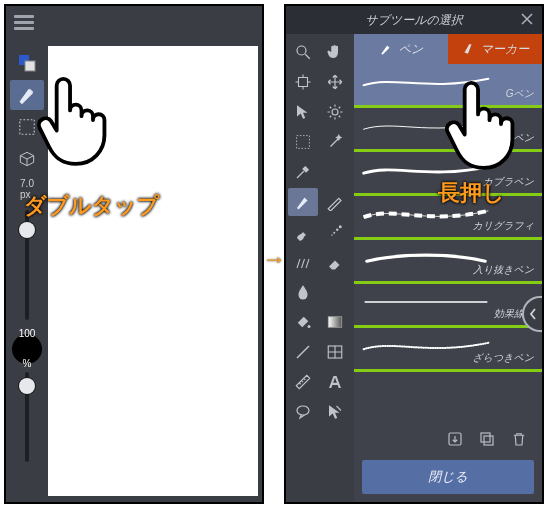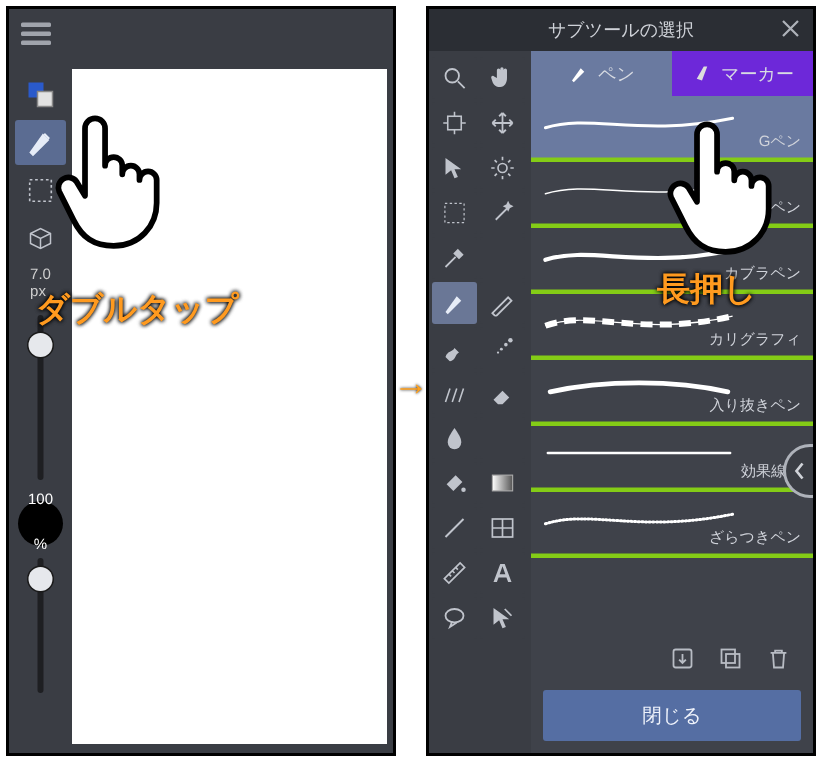--- a/index.html
+++ b/index.html
@@ -16,7 +16,7 @@
     overflow: hidden;
   }
   .panel-left  { left: 4px;  width: 260px; }
-  .panel-right { left: 284px; width: 260px; }
+  .panel-right { left: 284px; width: 260px; font-style: italic; }
 
   
   .hamburger {

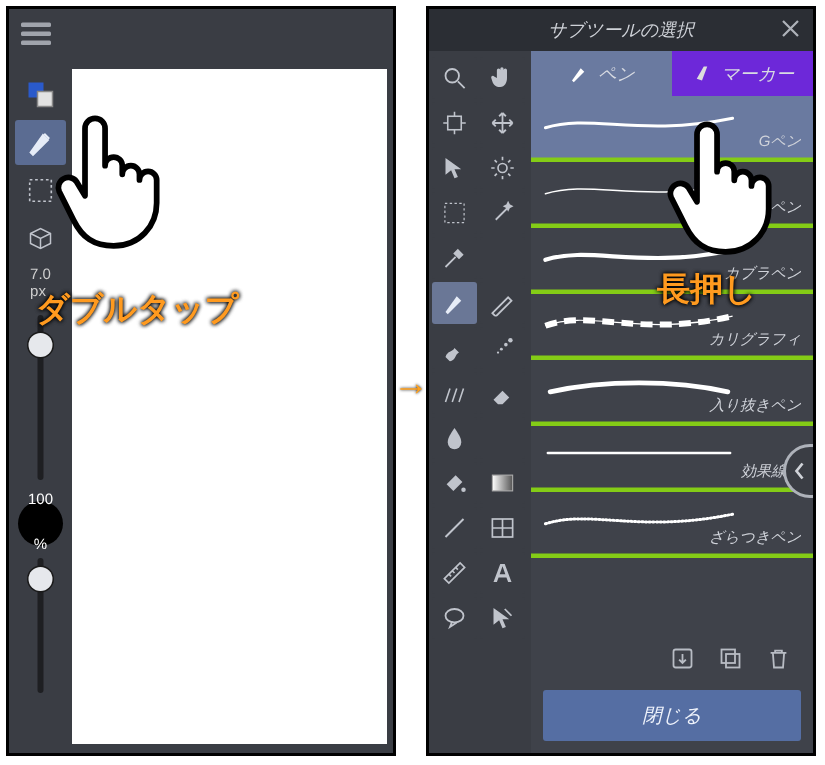--- a/index.html
+++ b/index.html
@@ -83,7 +83,7 @@
   }
   .tab {
     flex:1; display:flex; align-items:center; justify-content:center; gap:6px;
-    font-size:12px; color:#d8dbe2; background:#6d28d9;
+    font-size:12px; color:#d8dbe2; background:#c2410c;
   }
   .tab.active { background:#6a7aa0; }
   .tab .ico { width:14px; height:14px; display:flex; align-items:center; justify-content:center; }

